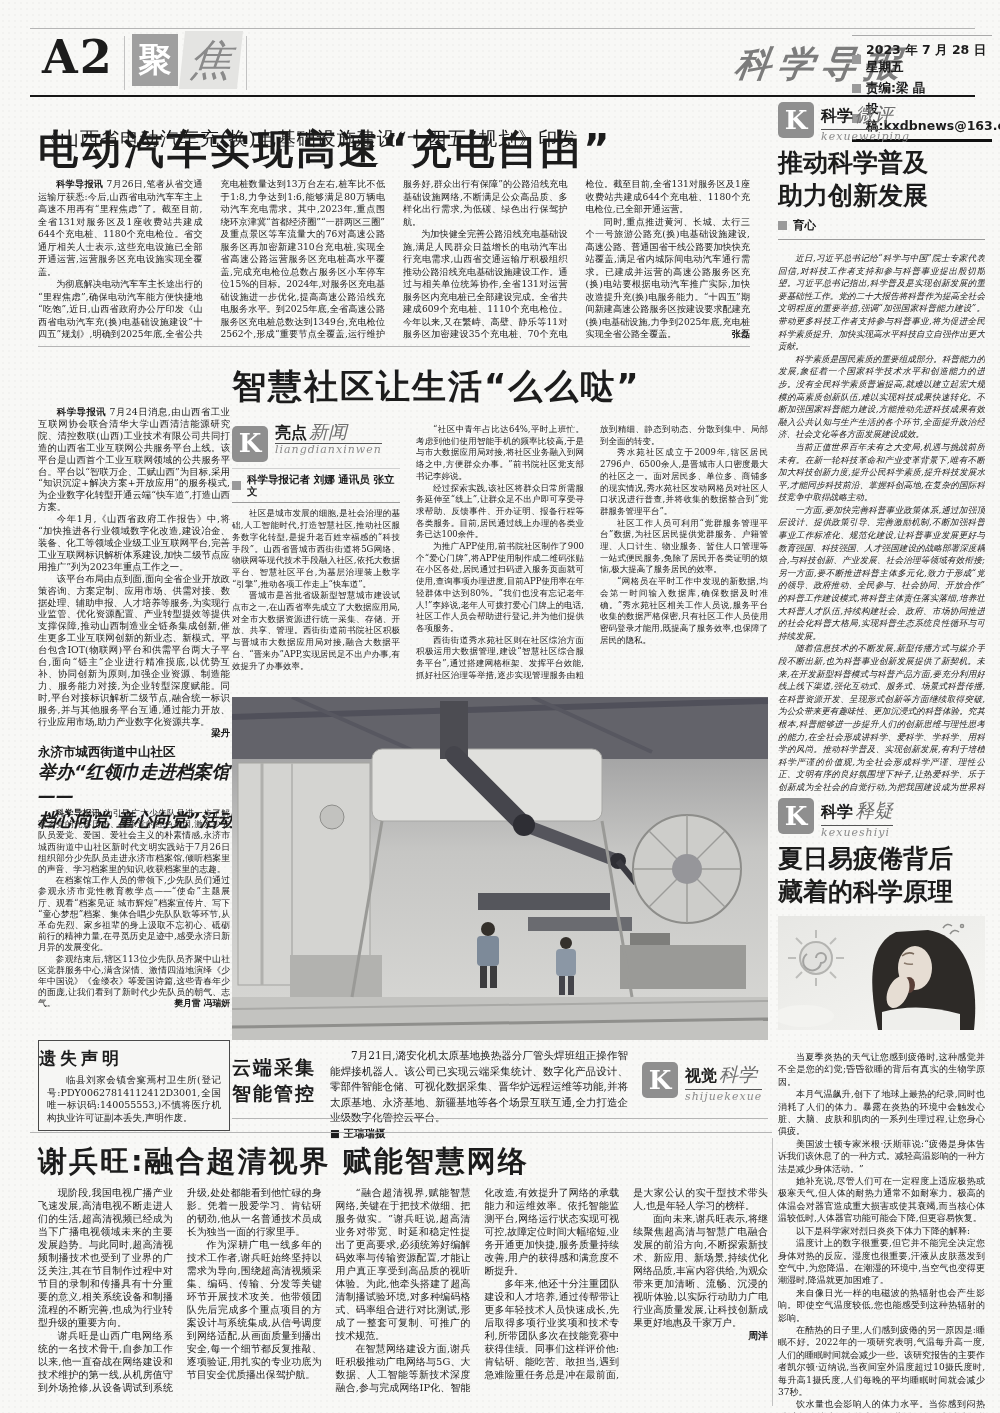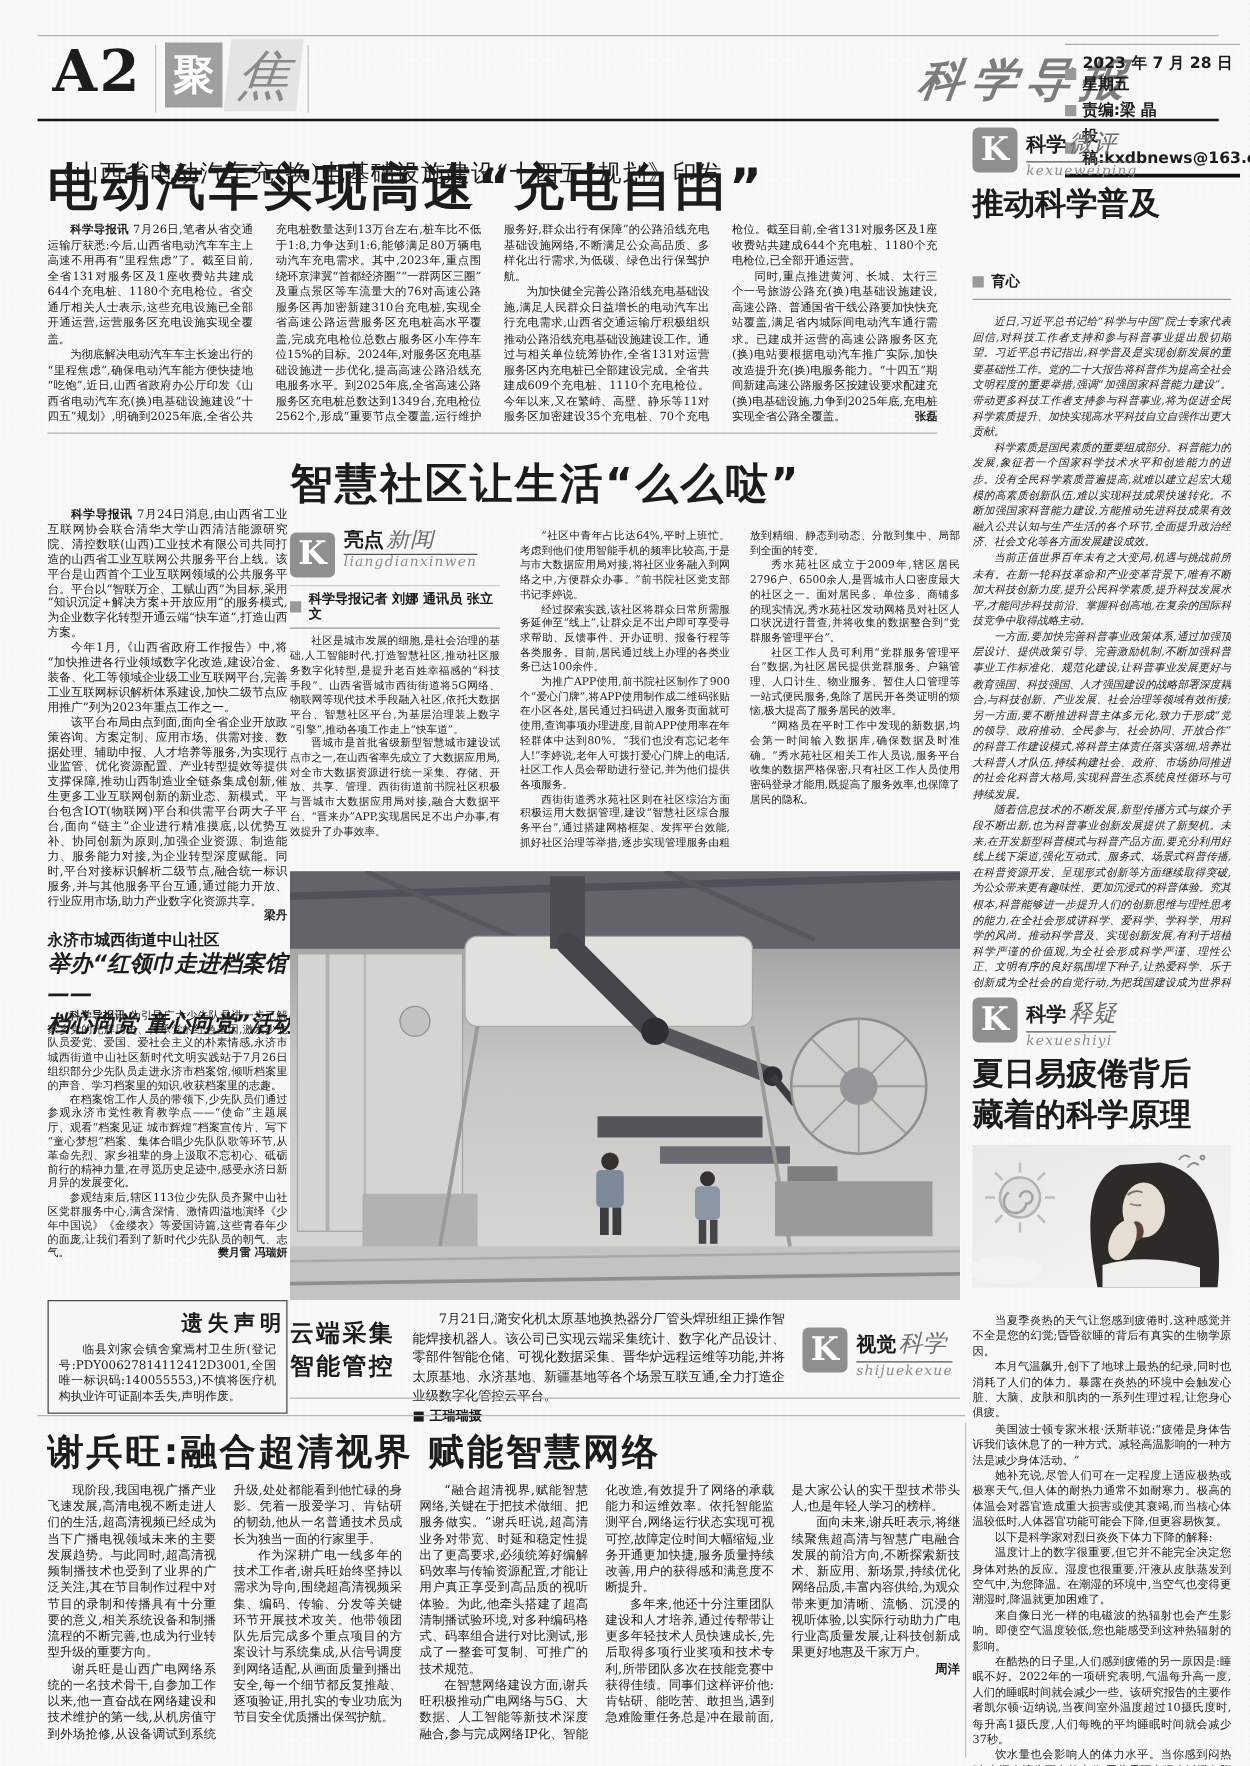--- a/index.html
+++ b/index.html
@@ -238,6 +238,7 @@
   </div>
   <div class="abs rail-title sans" style="left:778px;top:146px;width:210px;">
     <div>推动科学普及</div>
+    <div>助力创新发展</div>
   </div>
   <div class="abs author-row" style="left:778px;top:218px;width:207px;">
     <span class="sq"></span>

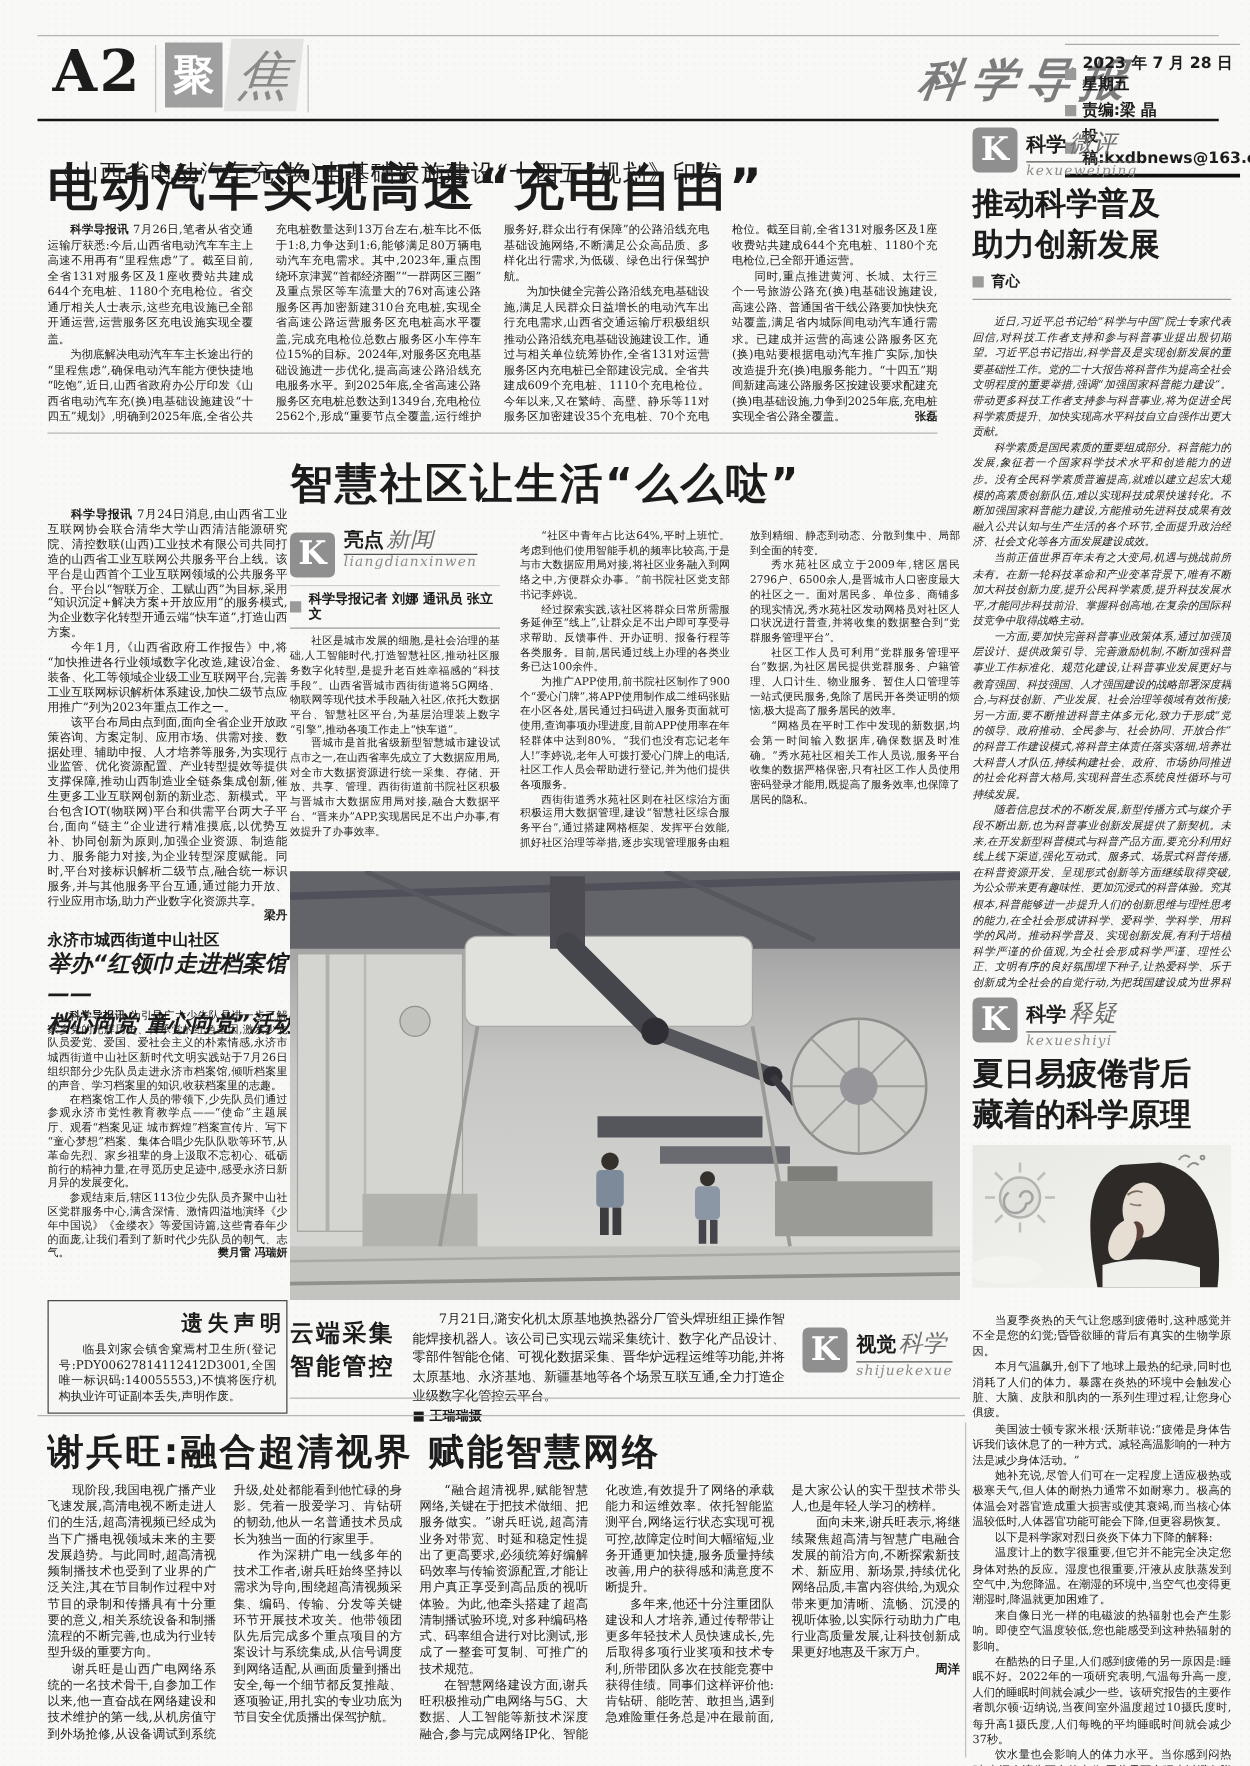--- a/index.html
+++ b/index.html
@@ -36,7 +36,7 @@
   .lt2-title{font-size:18px;line-height:24px;font-weight:bold;}
   .lt2-body{font-size:8.8px;line-height:11.2px;}
   .notice{border:1.5px solid #4a4a4a;background:#f6f6f4;}
-  .notice h3{margin:6px 0 4px;text-align:right;font-size:17px;letter-spacing:4px;}
+  .notice h3{margin:6px 0 4px;text-align:left;font-size:17px;letter-spacing:4px;}
   .notice .nbody{font-size:9.5px;line-height:12.6px;padding:0 8px 6px;}
   
   .kbadge{display:flex;align-items:flex-start;gap:7px;}

